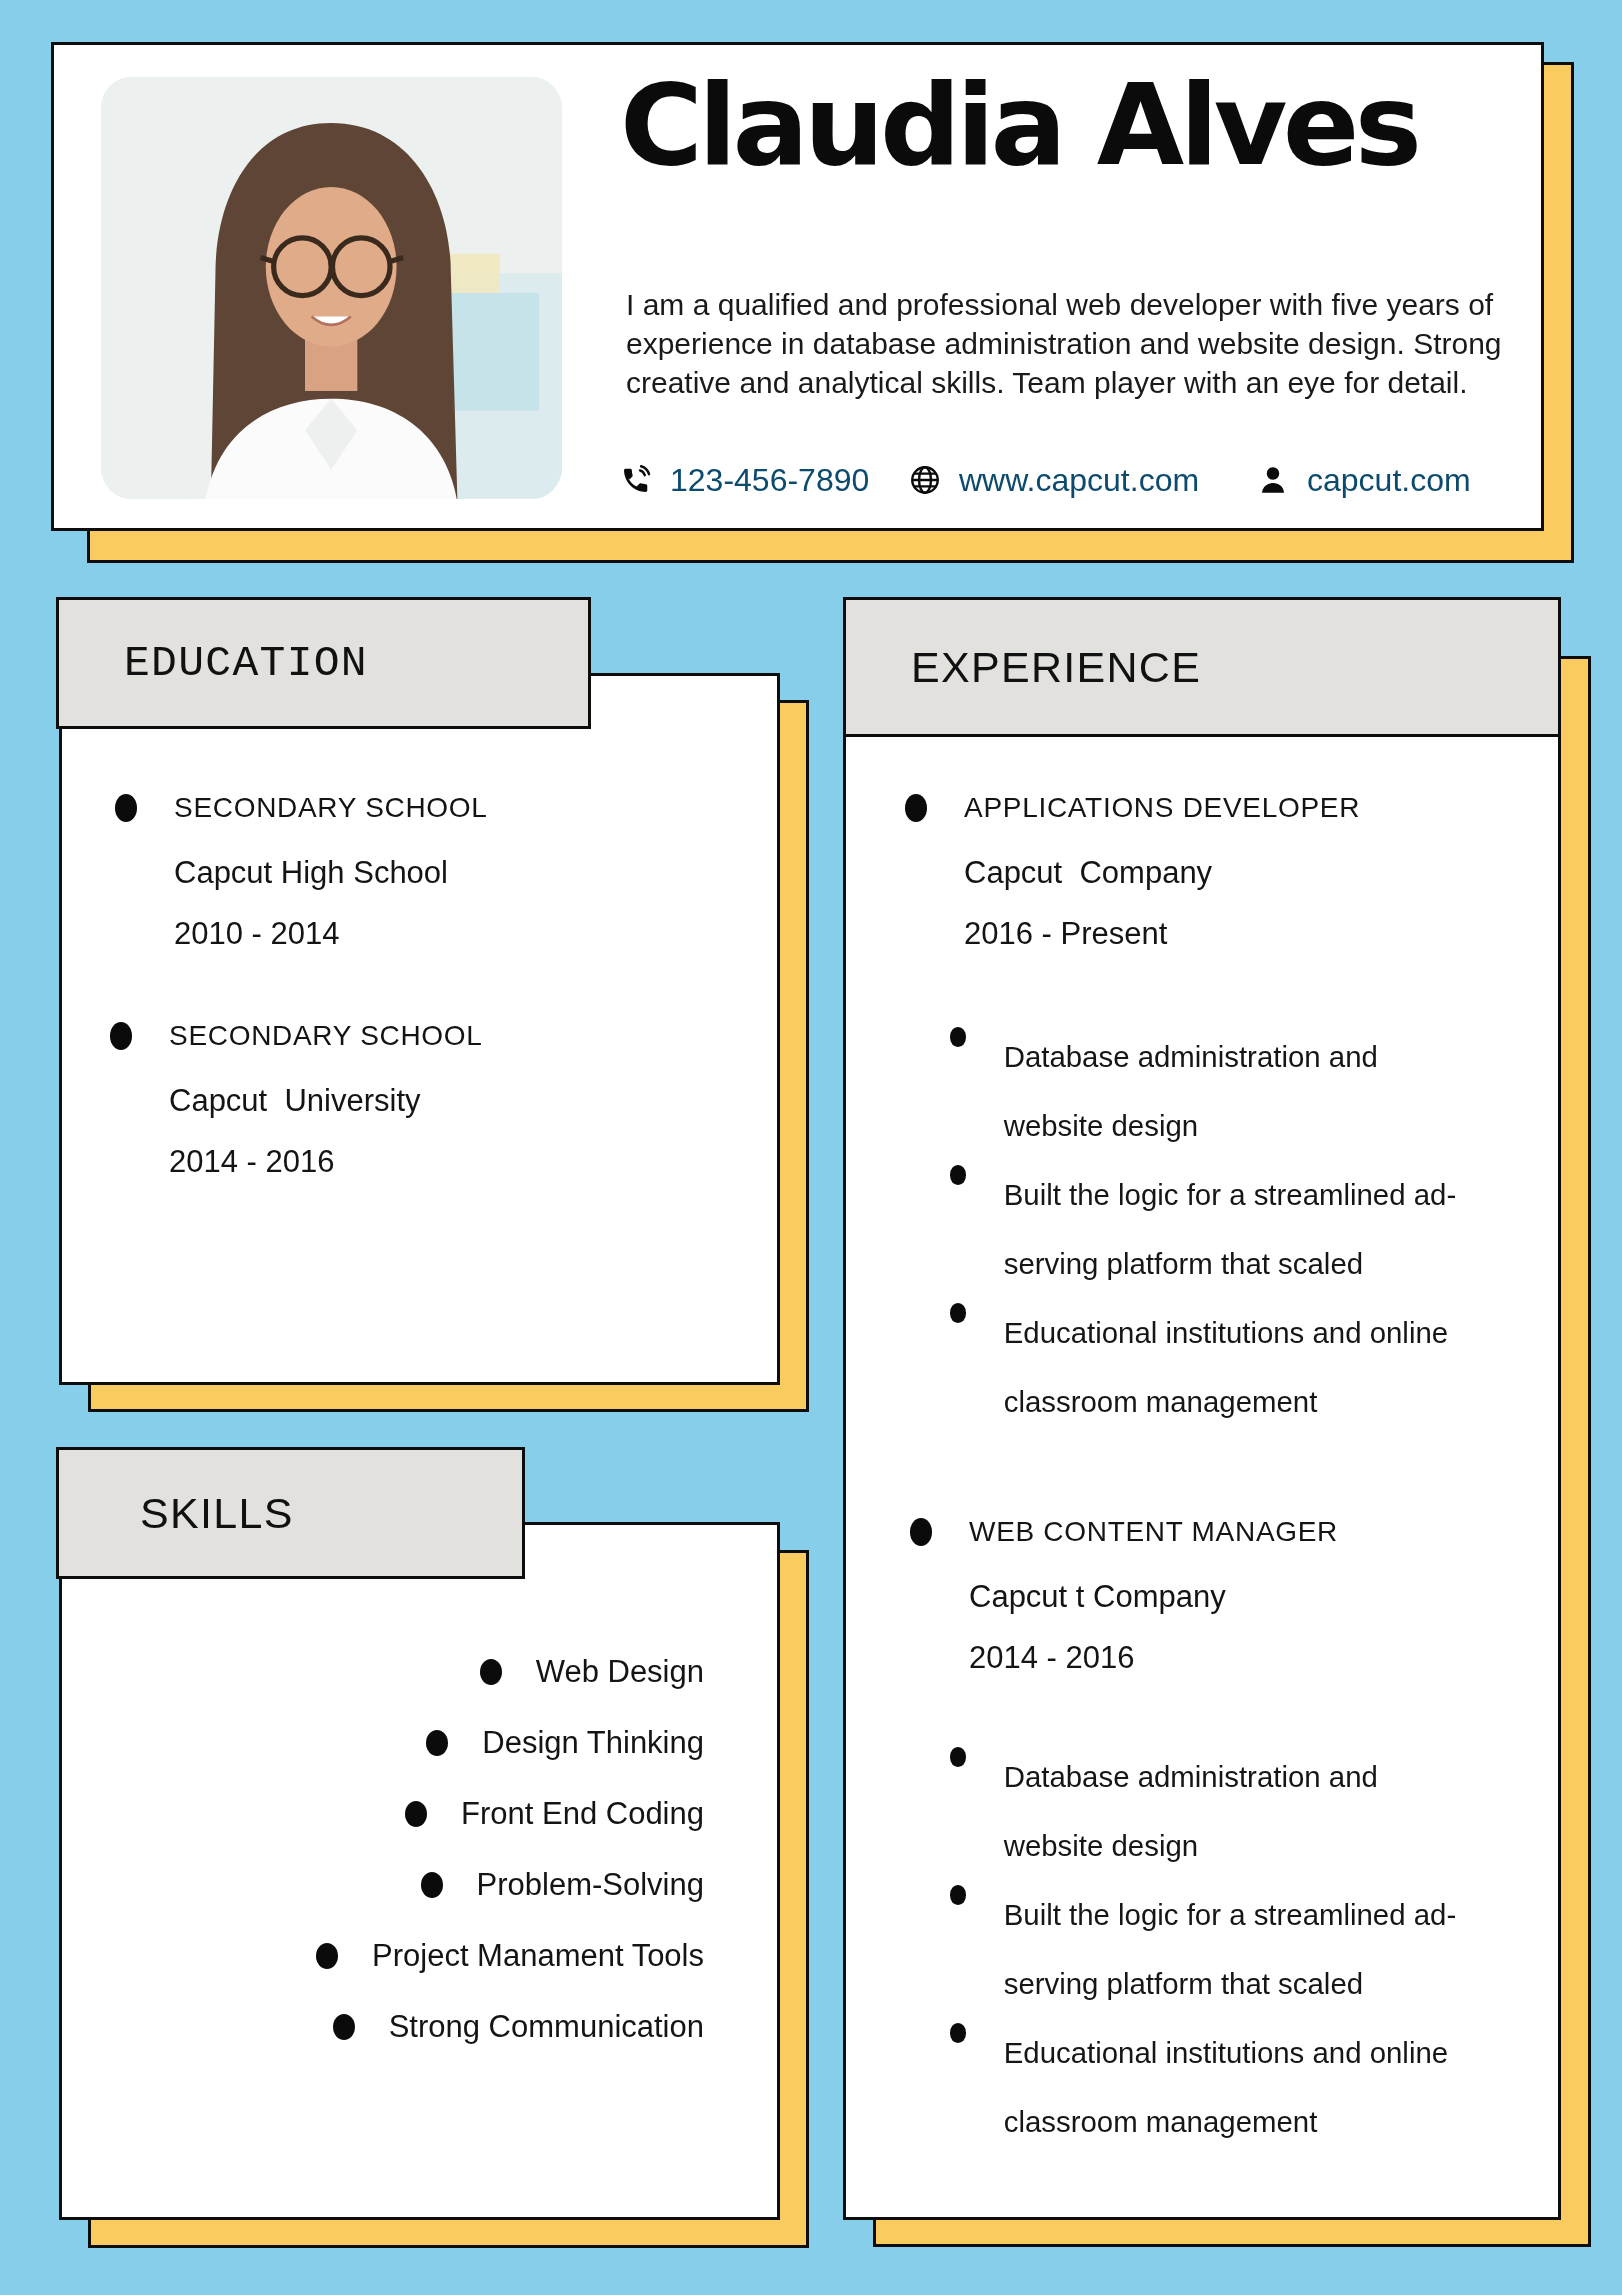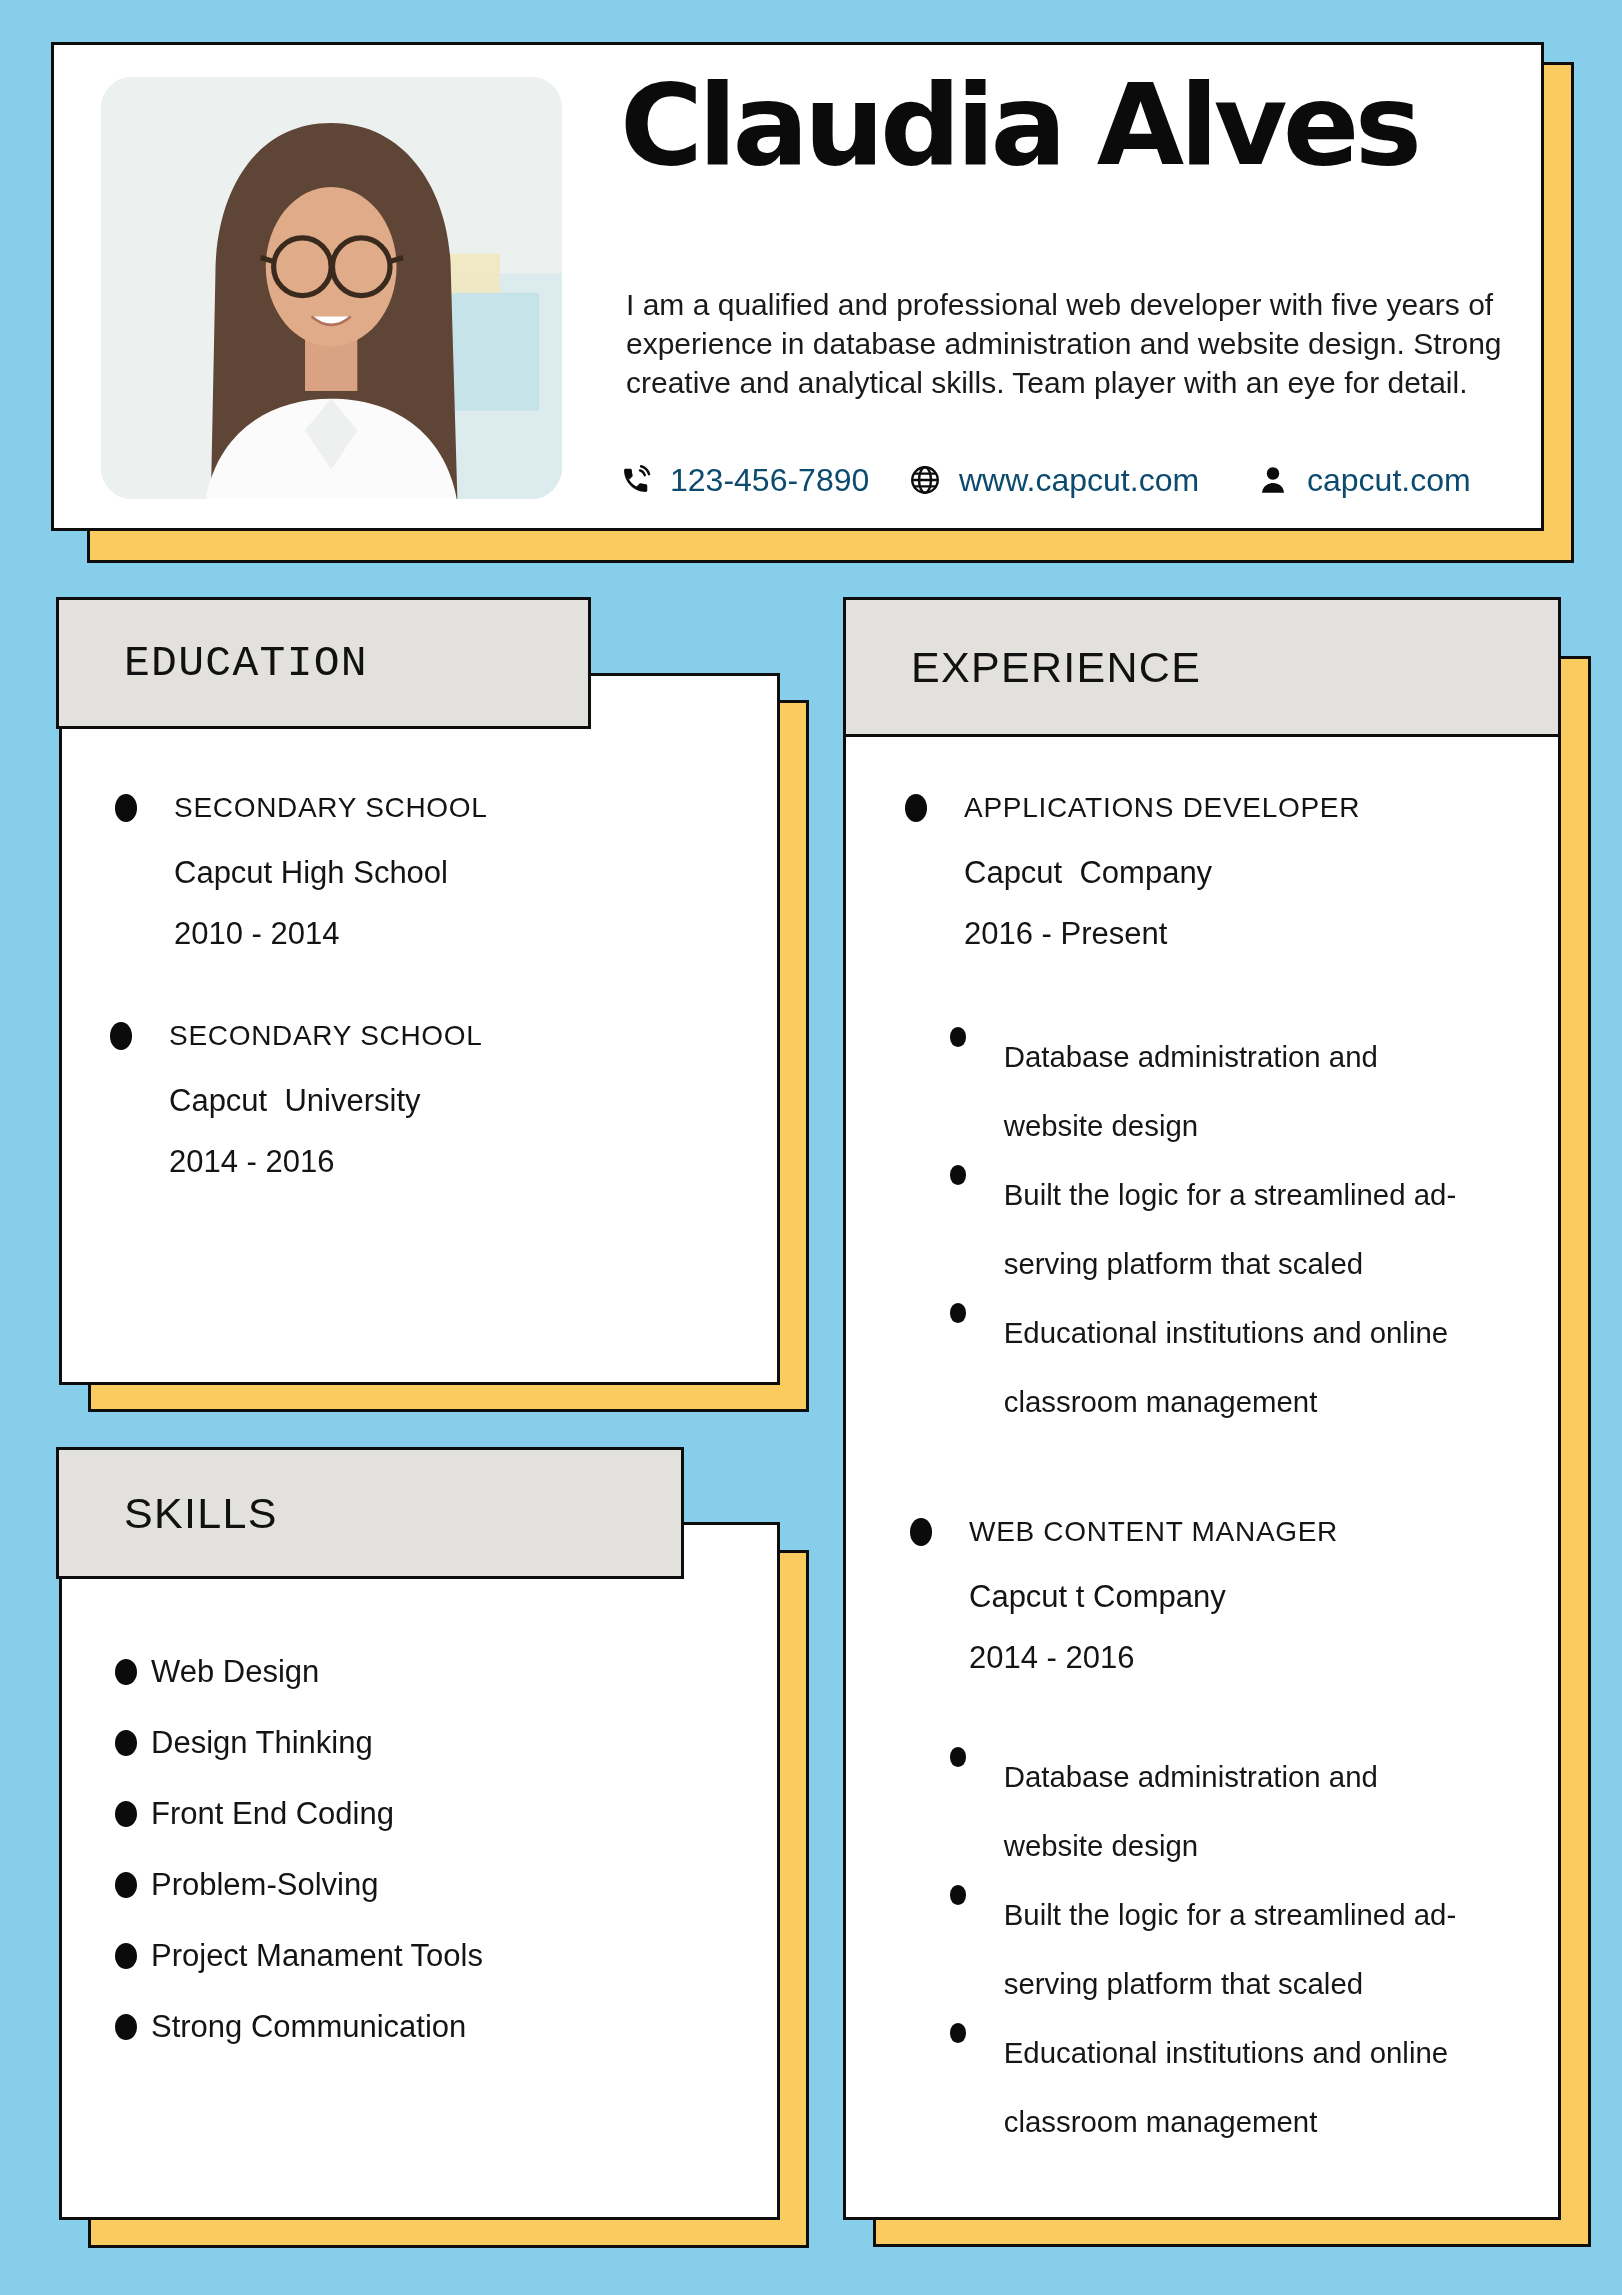--- a/index.html
+++ b/index.html
@@ -71,7 +71,7 @@
   .edu-entry-2{left:110px;top:1021px;}
   .skills-shadow{left:88px;top:1550px;width:721px;height:698px;}
   .skills-card{left:59px;top:1522px;width:721px;height:698px;}
-  .skills-head{left:56px;top:1447px;width:628px;height:132px;}
+  .skills-head{left:56px;top:1447px;width:469px;height:132px;padding-left:16px;}
   .skills-list{position:absolute;left:115px;top:1636px;width:589px;}
   .skill-row{display:flex;align-items:center;gap:14px;height:71px;}
   .skill-row .s-label{font-size:31px;color:#141414;}

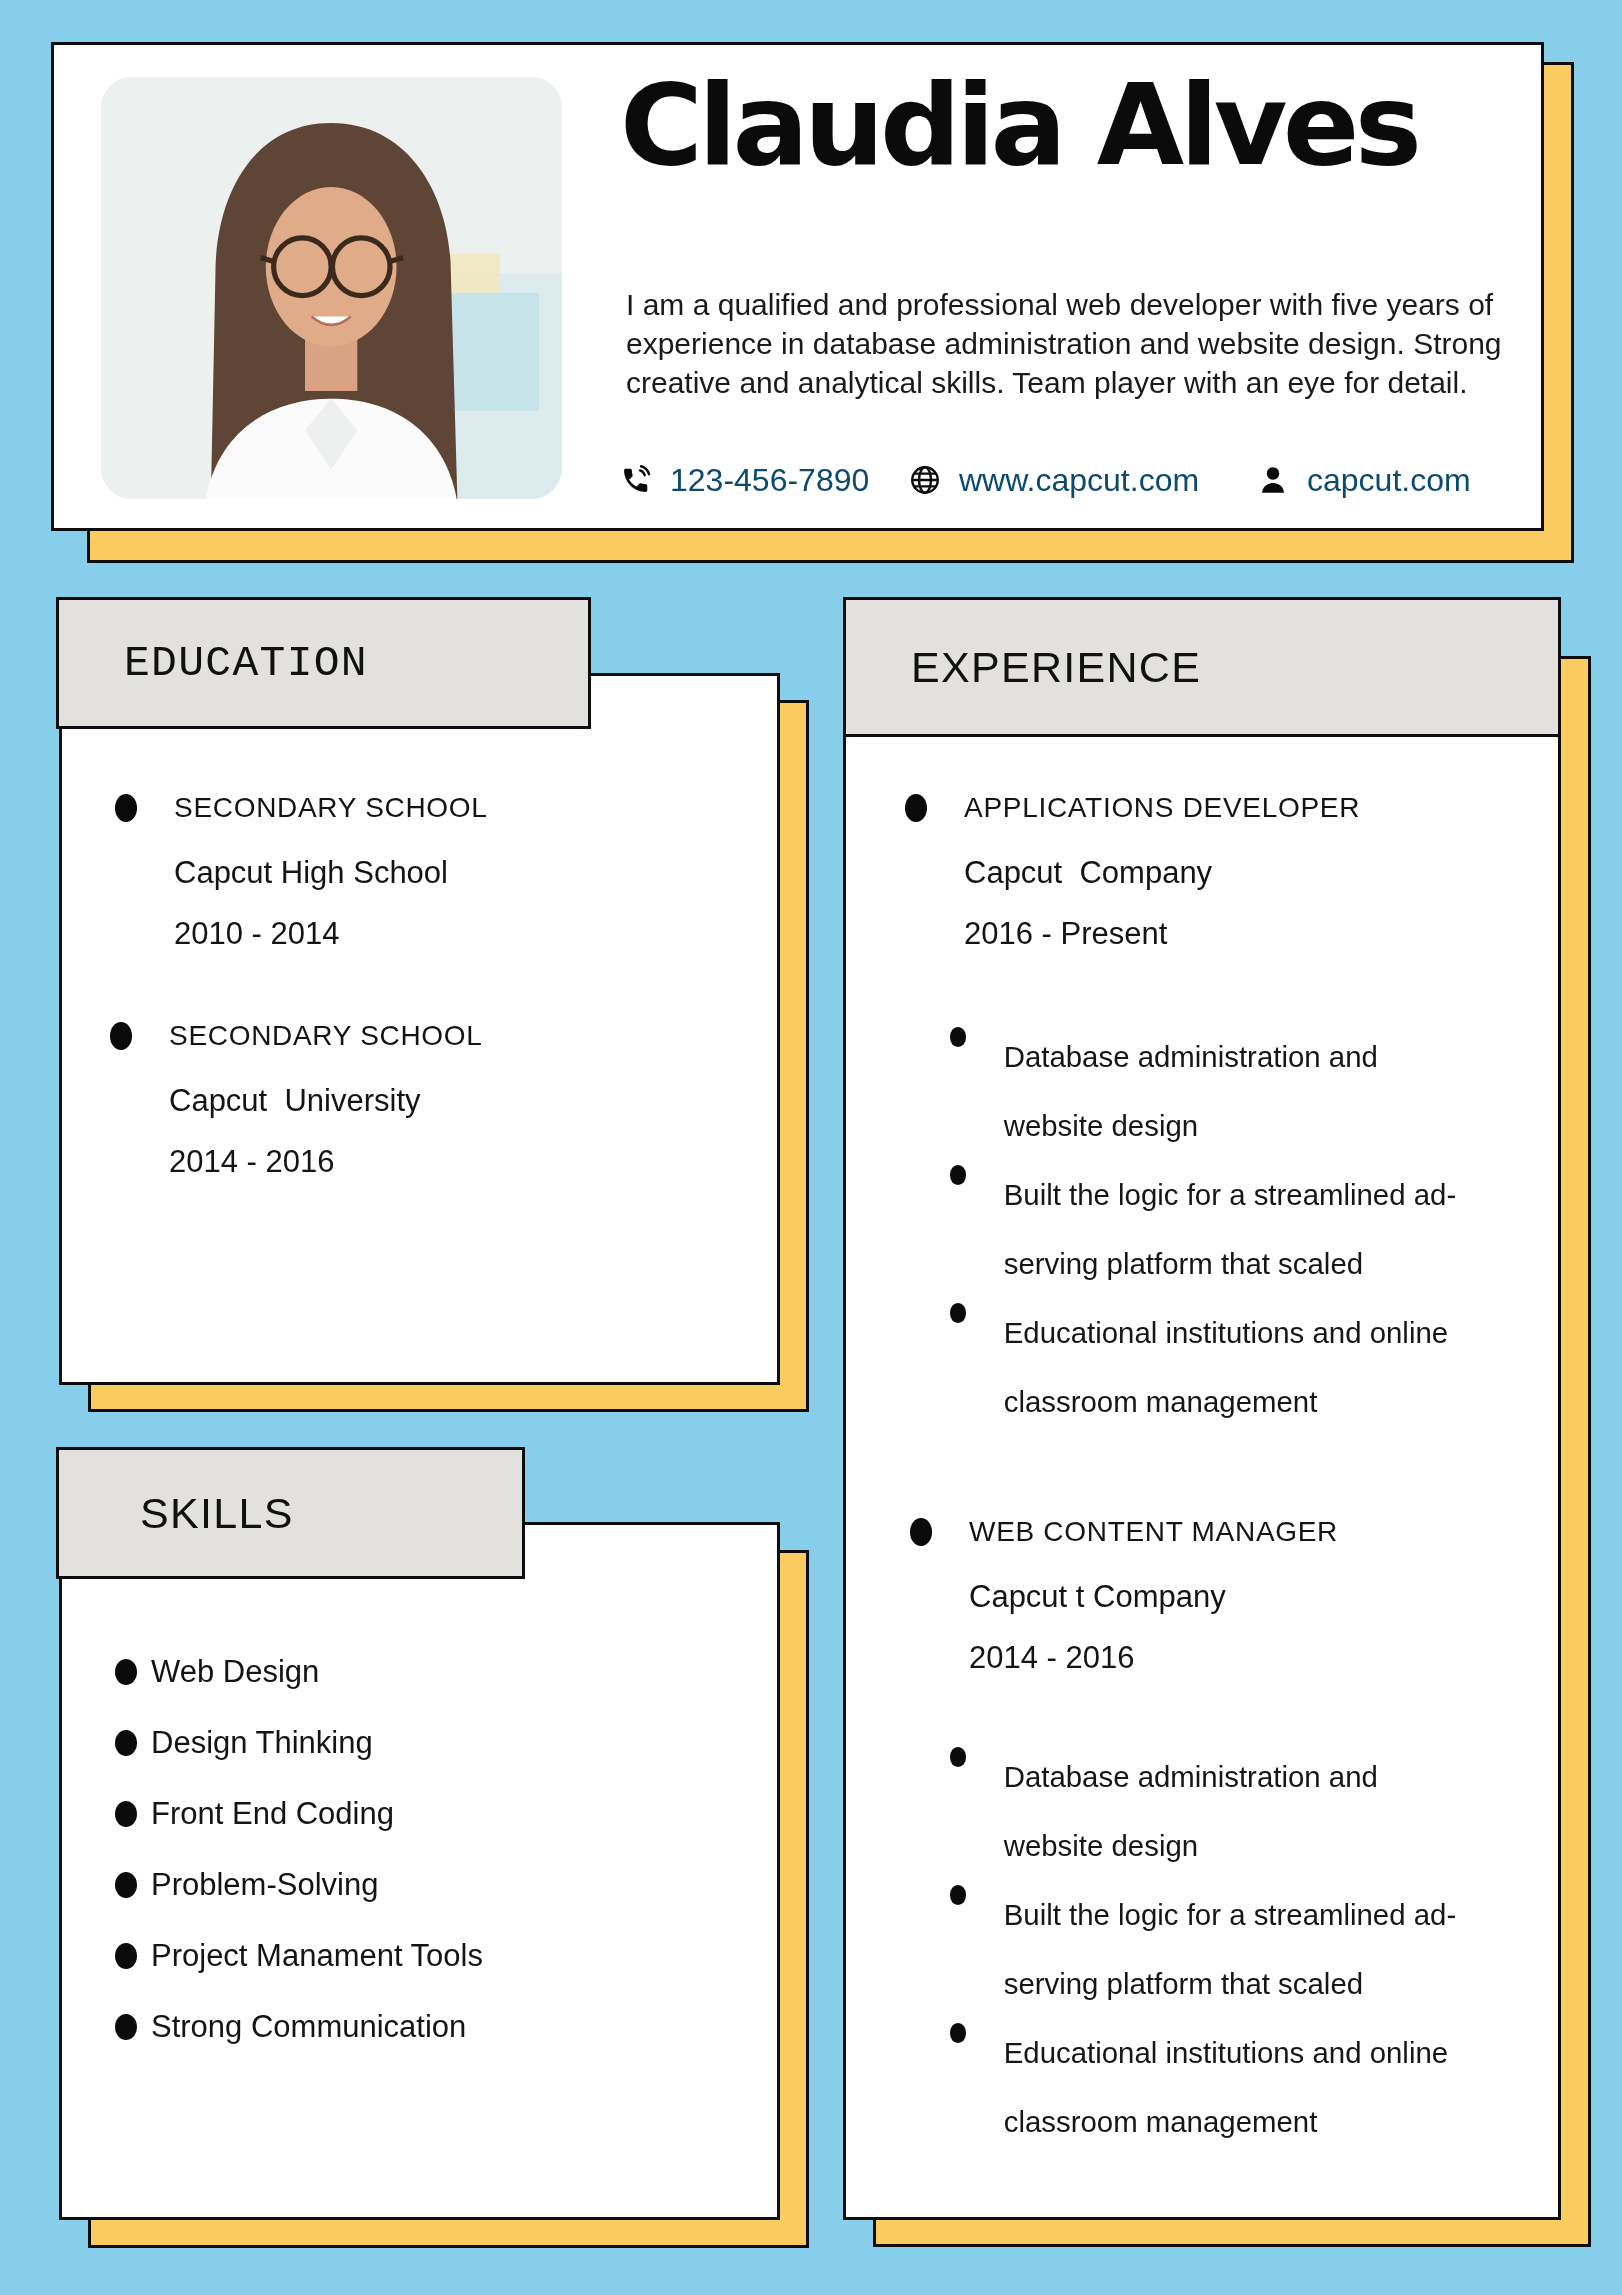--- a/index.html
+++ b/index.html
@@ -73,7 +73,7 @@
   .skills-card{left:59px;top:1522px;width:721px;height:698px;}
   .skills-head{left:56px;top:1447px;width:469px;height:132px;padding-left:16px;}
   .skills-list{position:absolute;left:115px;top:1636px;width:589px;}
-  .skill-row{display:flex;align-items:center;gap:14px;height:71px;}
+  .skill-row{display:flex;align-items:center;gap:34px;height:71px;justify-content:flex-end;}
   .skill-row .s-label{font-size:31px;color:#141414;}
 
   

